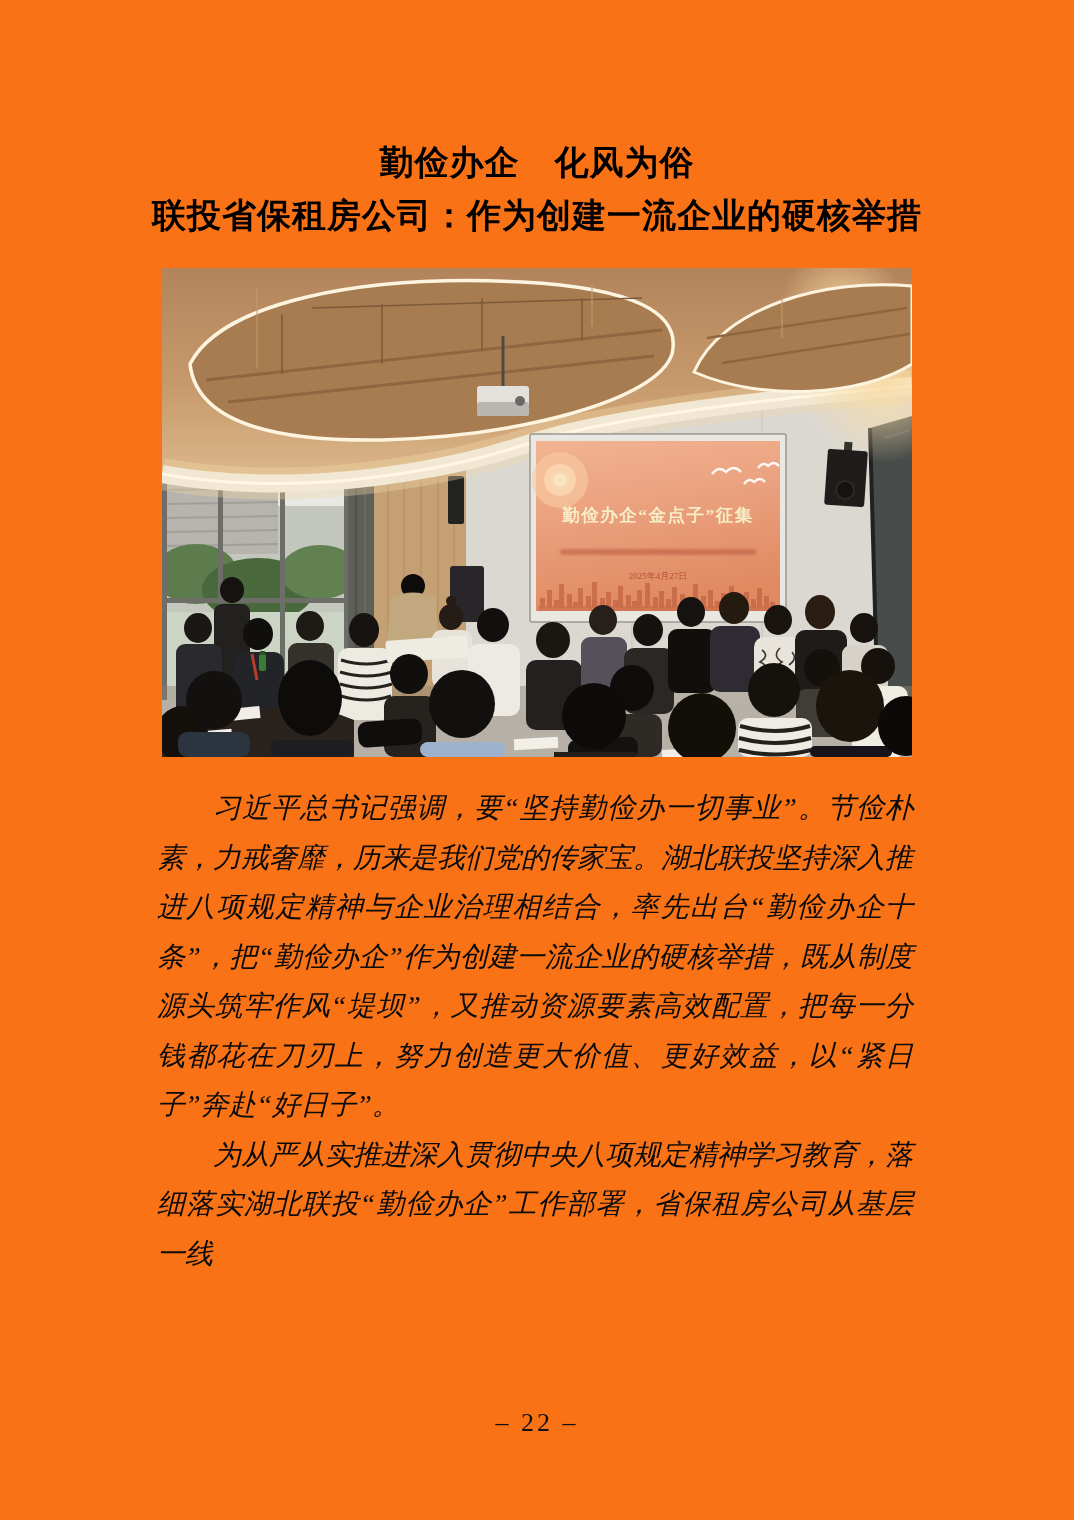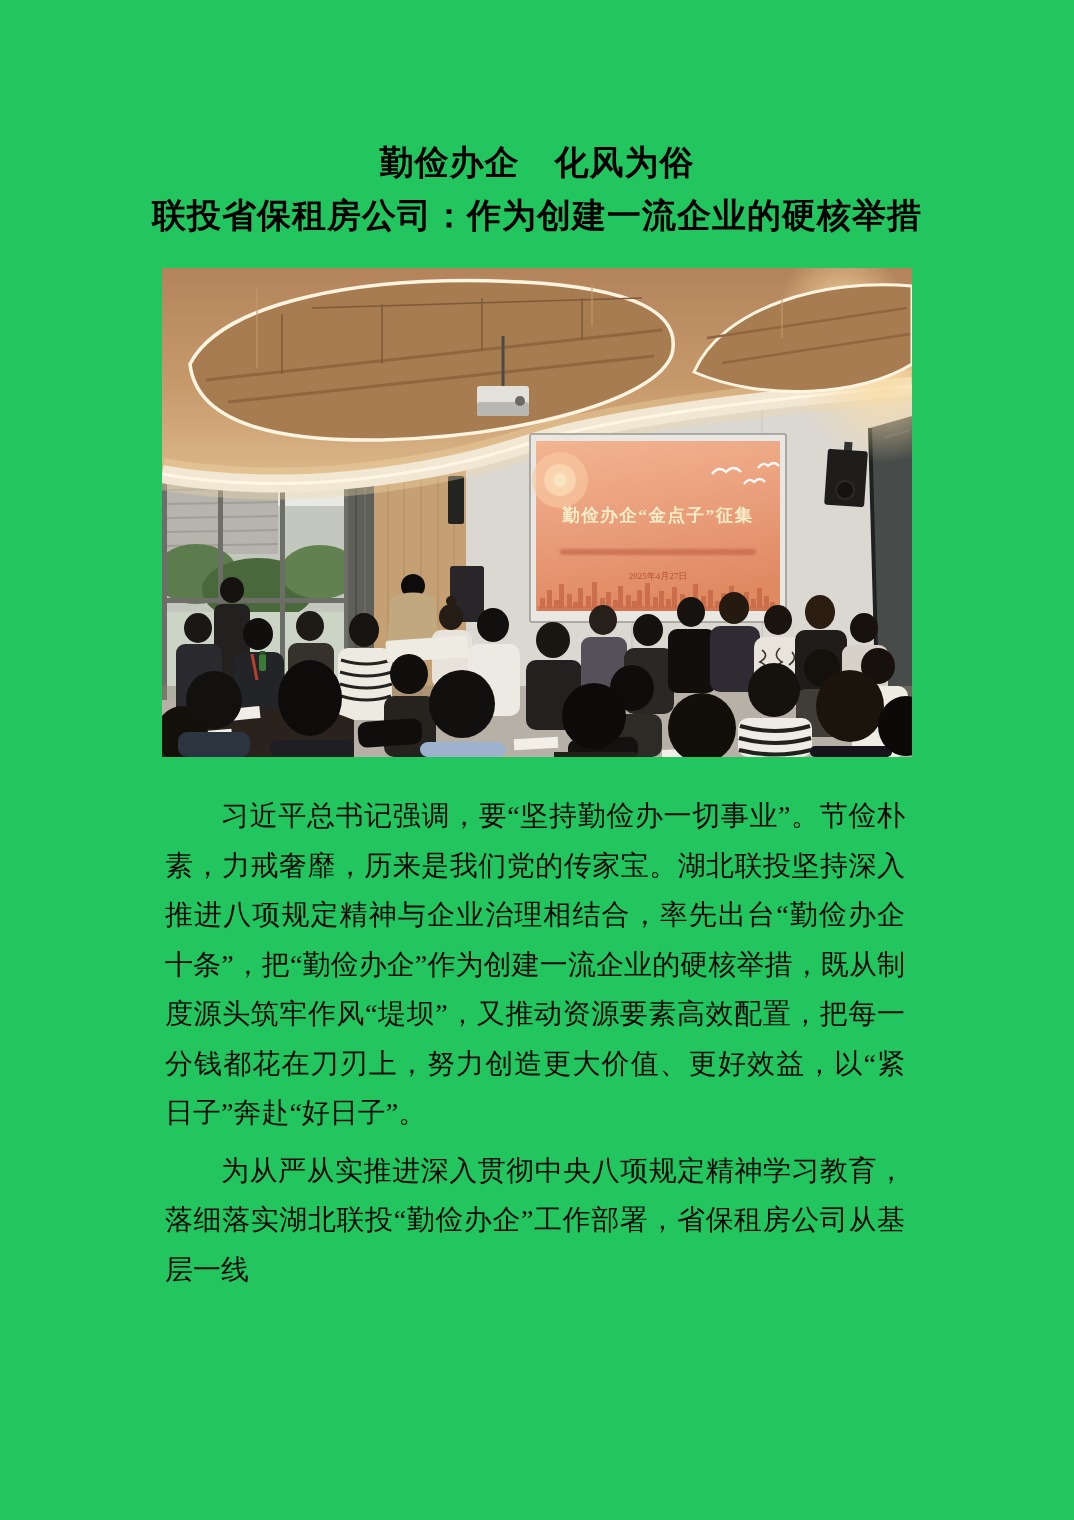--- a/index.html
+++ b/index.html
@@ -4,7 +4,7 @@
 <style>
   html,body{margin:0;padding:0;background:#ffffff;}
   .page{
-    position:relative;width:1074px;height:1520px;background:#22c55e;
+    position:relative;width:1074px;height:1520px;background:#f97316;
     font-family:"Liberation Serif","DejaVu Serif",serif;color:#000;overflow:hidden;
   }
   .title-block{position:absolute;top:136px;left:50px;right:50px;text-align:center;font-weight:700;}

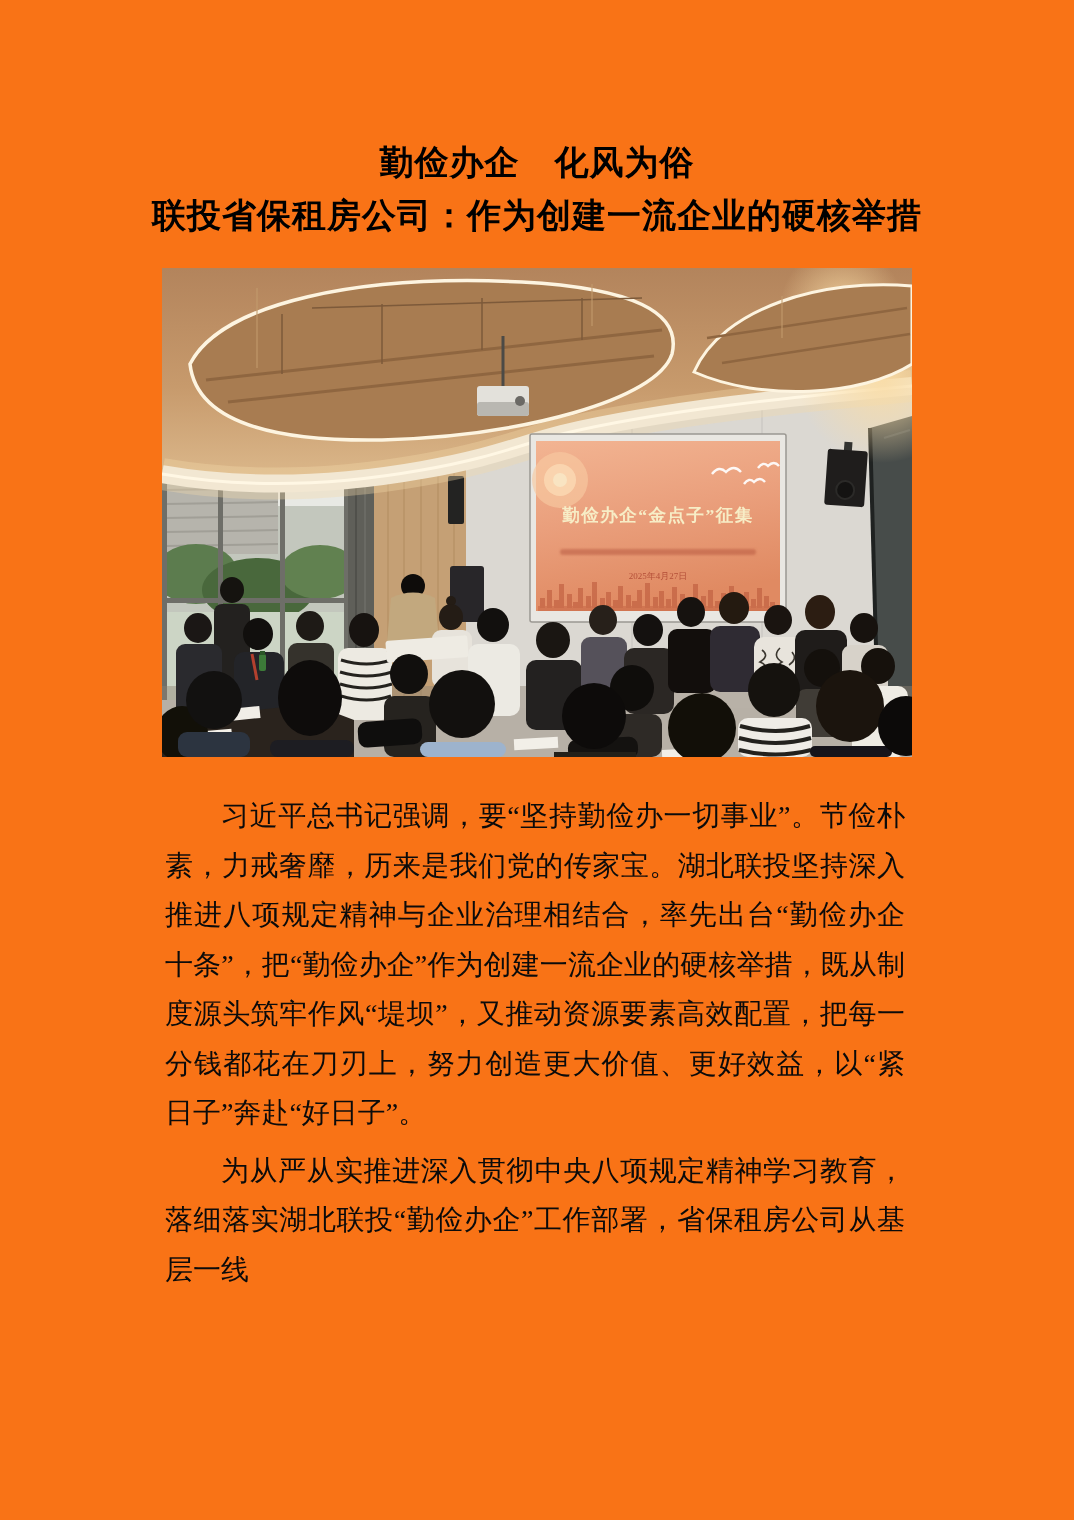--- a/index.html
+++ b/index.html
@@ -15,7 +15,7 @@
     position:absolute;left:157px;top:783px;width:756px;
     font-size:28px;line-height:49.5px;text-align:justify;color:#0b0b0b;
   }
-  .article-body p{margin:8px;text-indent:2em;}
+  .article-body p{margin:0;text-indent:2em;font-style:italic;}
   .page-number{position:absolute;top:1408px;left:0;right:0;text-align:center;font-size:26px;letter-spacing:3px;color:#111;}
   .slide-title{font-family:"Liberation Serif","DejaVu Serif",serif;font-weight:700;}
   .slide-date{font-family:"Liberation Serif","DejaVu Serif",serif;}

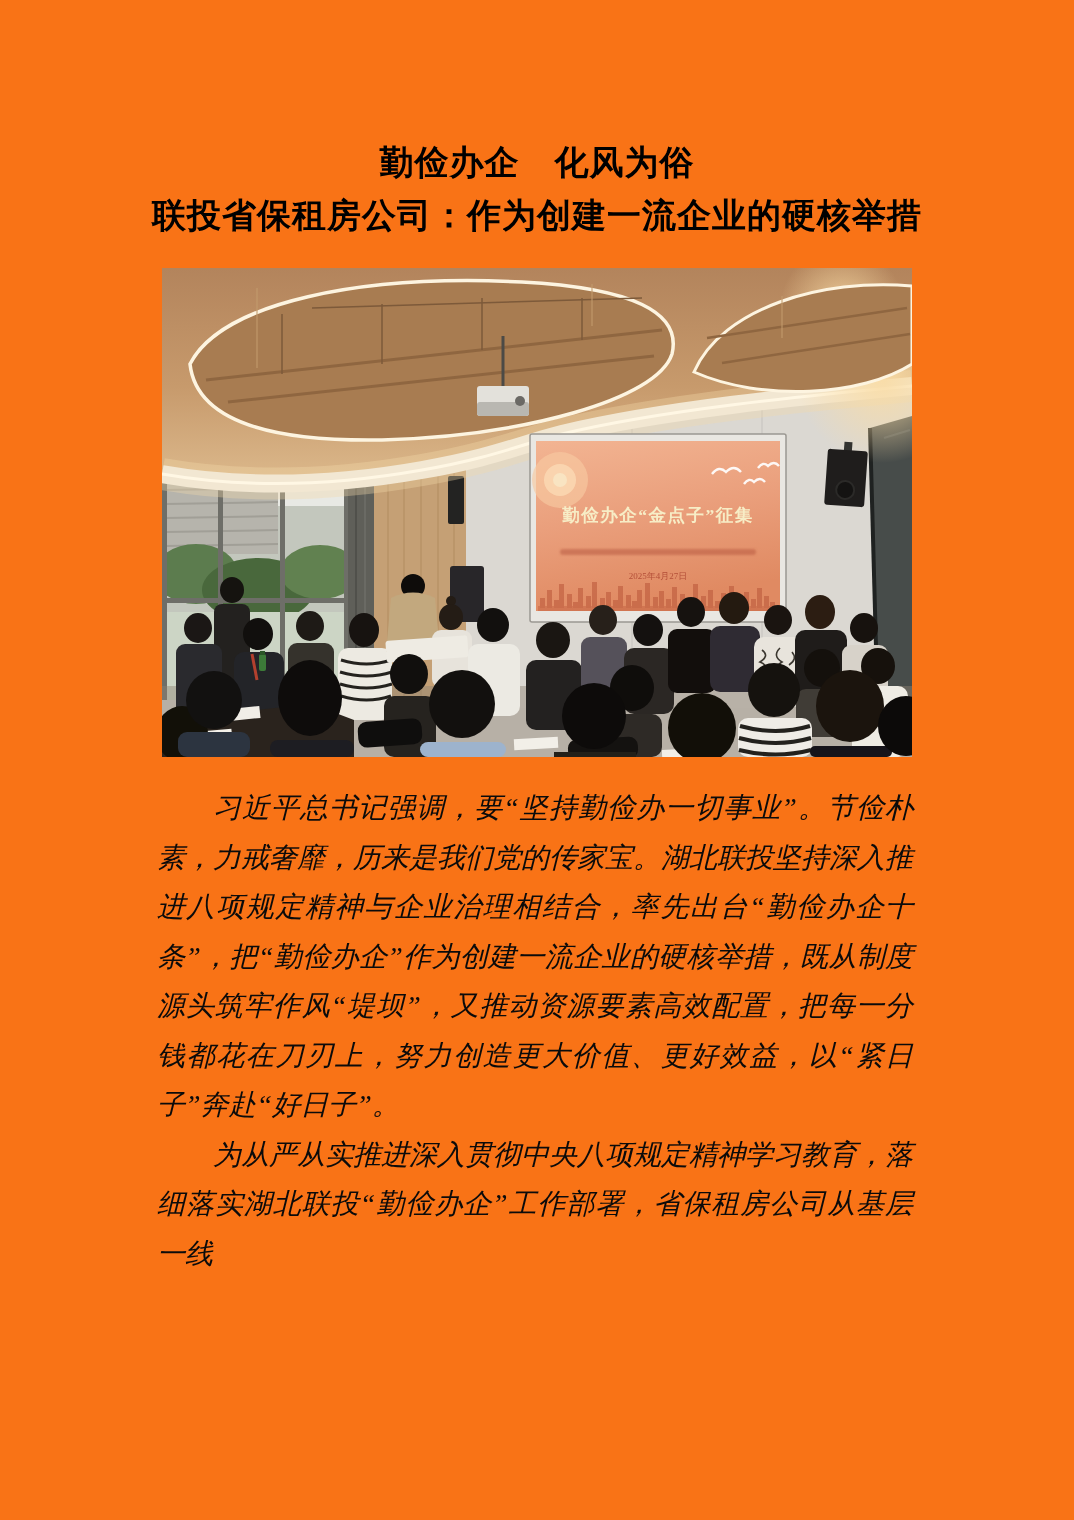--- a/index.html
+++ b/index.html
@@ -308,6 +308,7 @@
     <p>为从严从实推进深入贯彻中央八项规定精神学习教育，落细落实湖北联投“勤俭办企”工作部署，省保租房公司从基层一线</p>
   </section>
 
+  <footer class="page-number">– 22 –</footer>
 
 </div>
 

